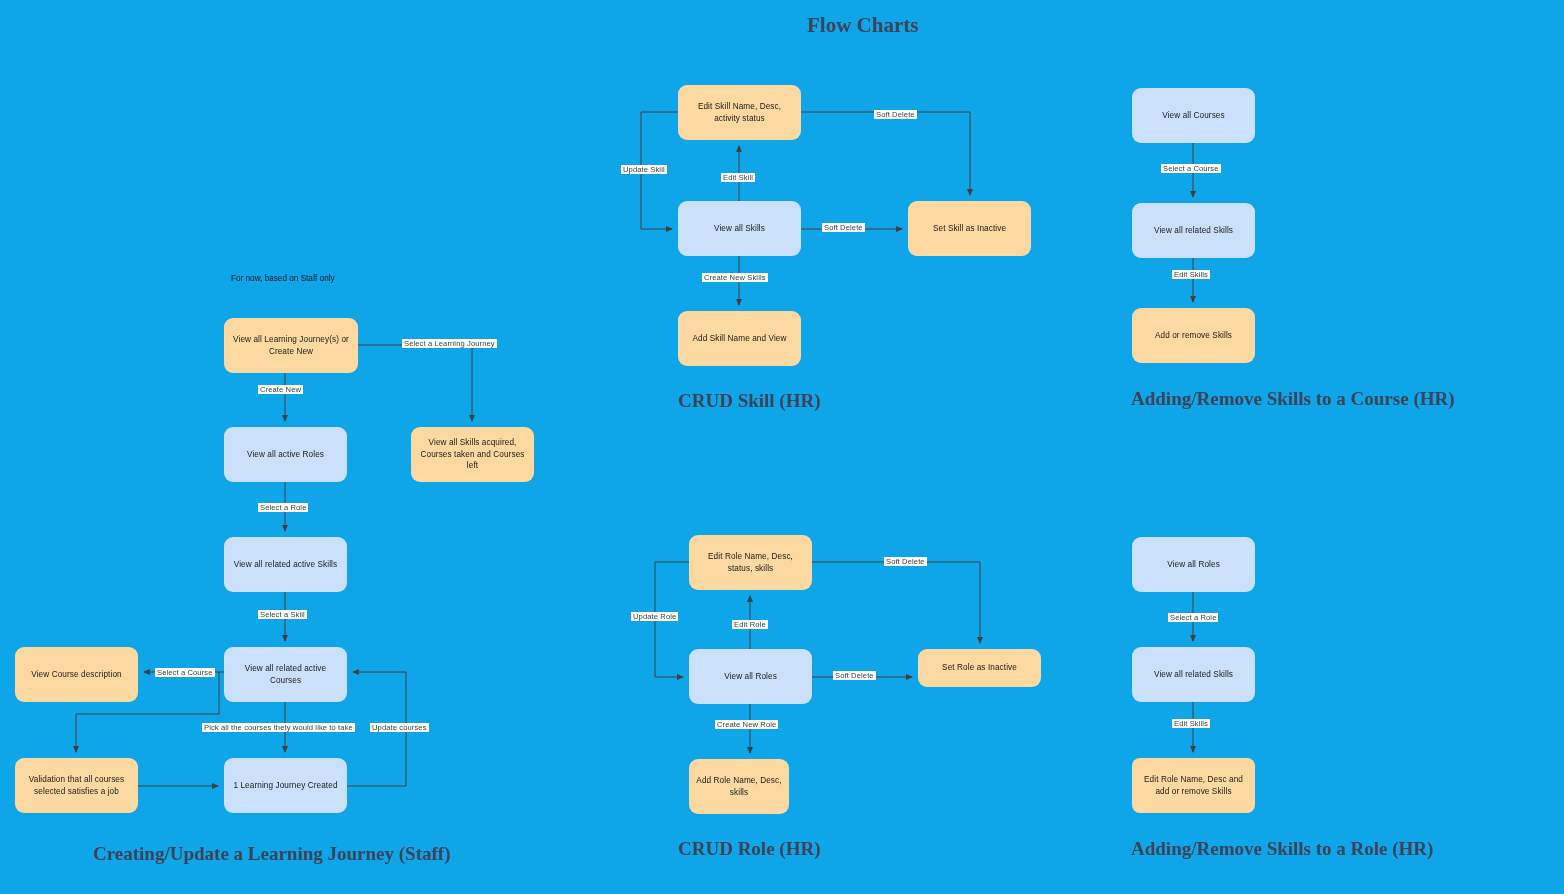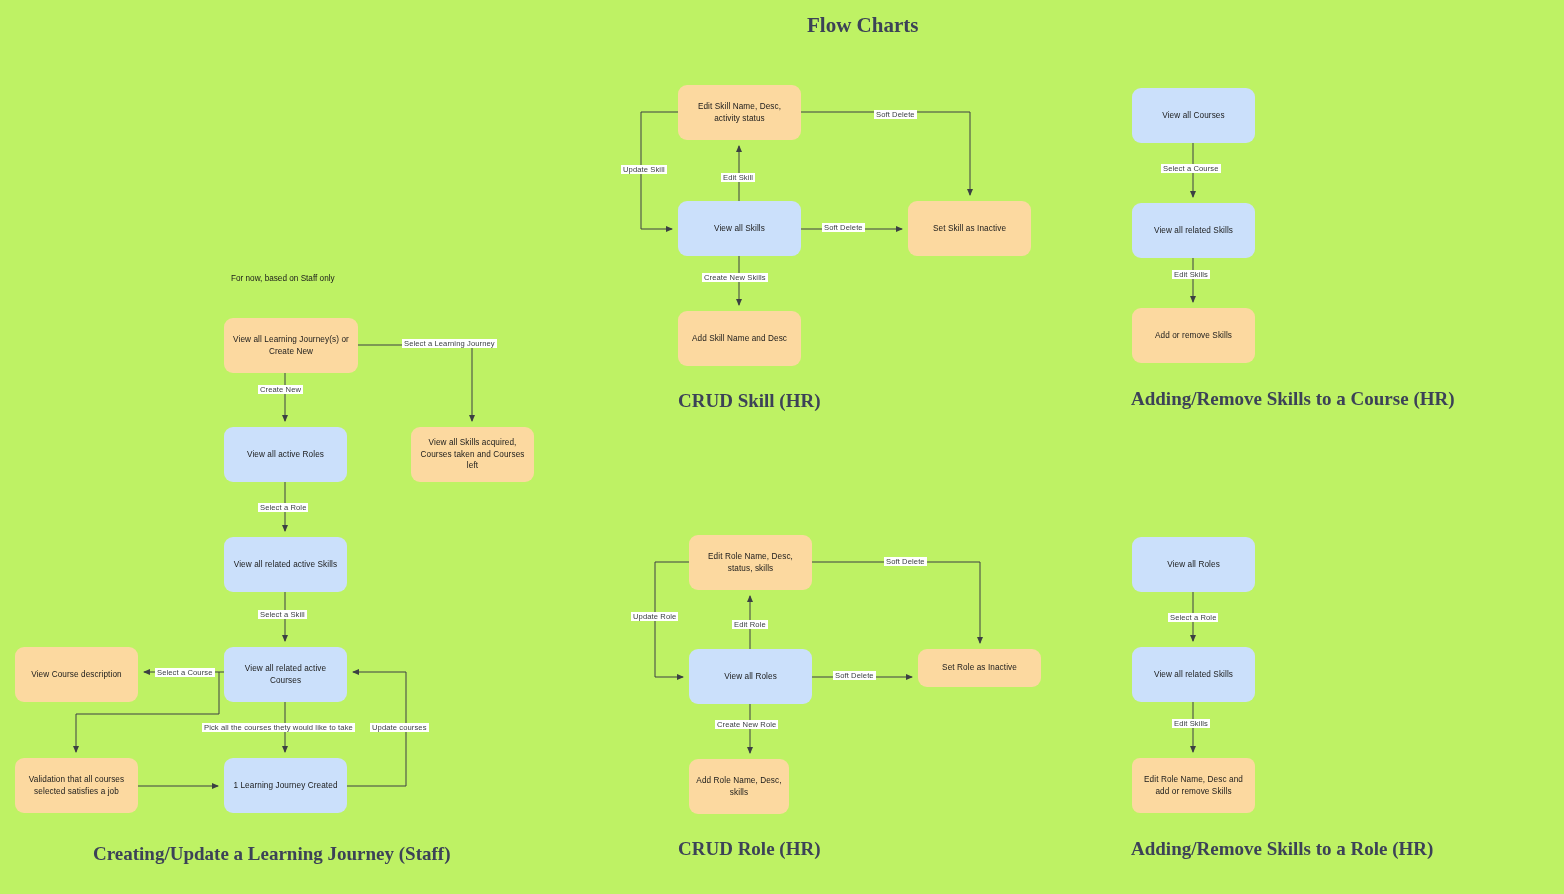--- a/index.html
+++ b/index.html
@@ -15,7 +15,7 @@
     position: relative;
     width: 1564px;
     height: 894px;
-    background: #bef264;
+    background: #0ea5e9;
     overflow: hidden;
   }
   #edges {

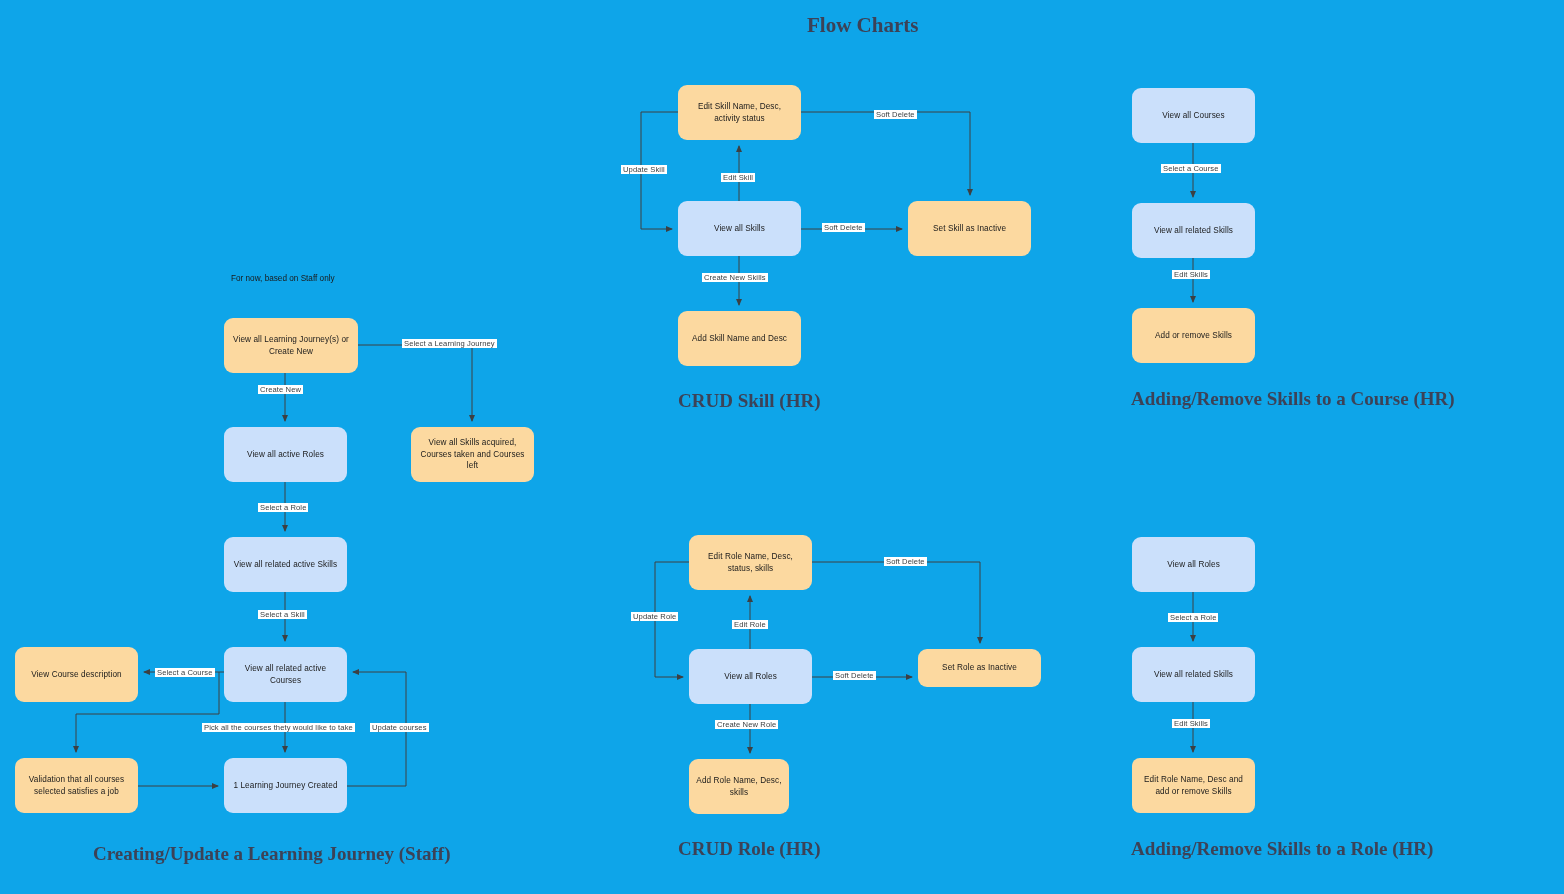--- a/index.html
+++ b/index.html
@@ -149,7 +149,7 @@
   <div class="node orange" style="left:678px; top:85px; width:123px; height:55px;">Edit Skill Name, Desc, activity status</div>
   <div class="node orange" style="left:908px; top:201px; width:123px; height:55px;">Set Skill as Inactive</div>
   <div class="node blue" style="left:678px; top:201px; width:123px; height:55px;">View all Skills</div>
-  <div class="node orange" style="left:678px; top:311px; width:123px; height:55px;">Add Skill Name and Desc</div>
+  <div class="node orange" style="left:678px; top:311px; width:123px; height:55px;">Add Skill Name and View</div>
 
   <div class="edge-label" style="left:874px; top:110px;">Soft Delete</div>
   <div class="edge-label" style="left:621px; top:165px;">Update Skill</div>

